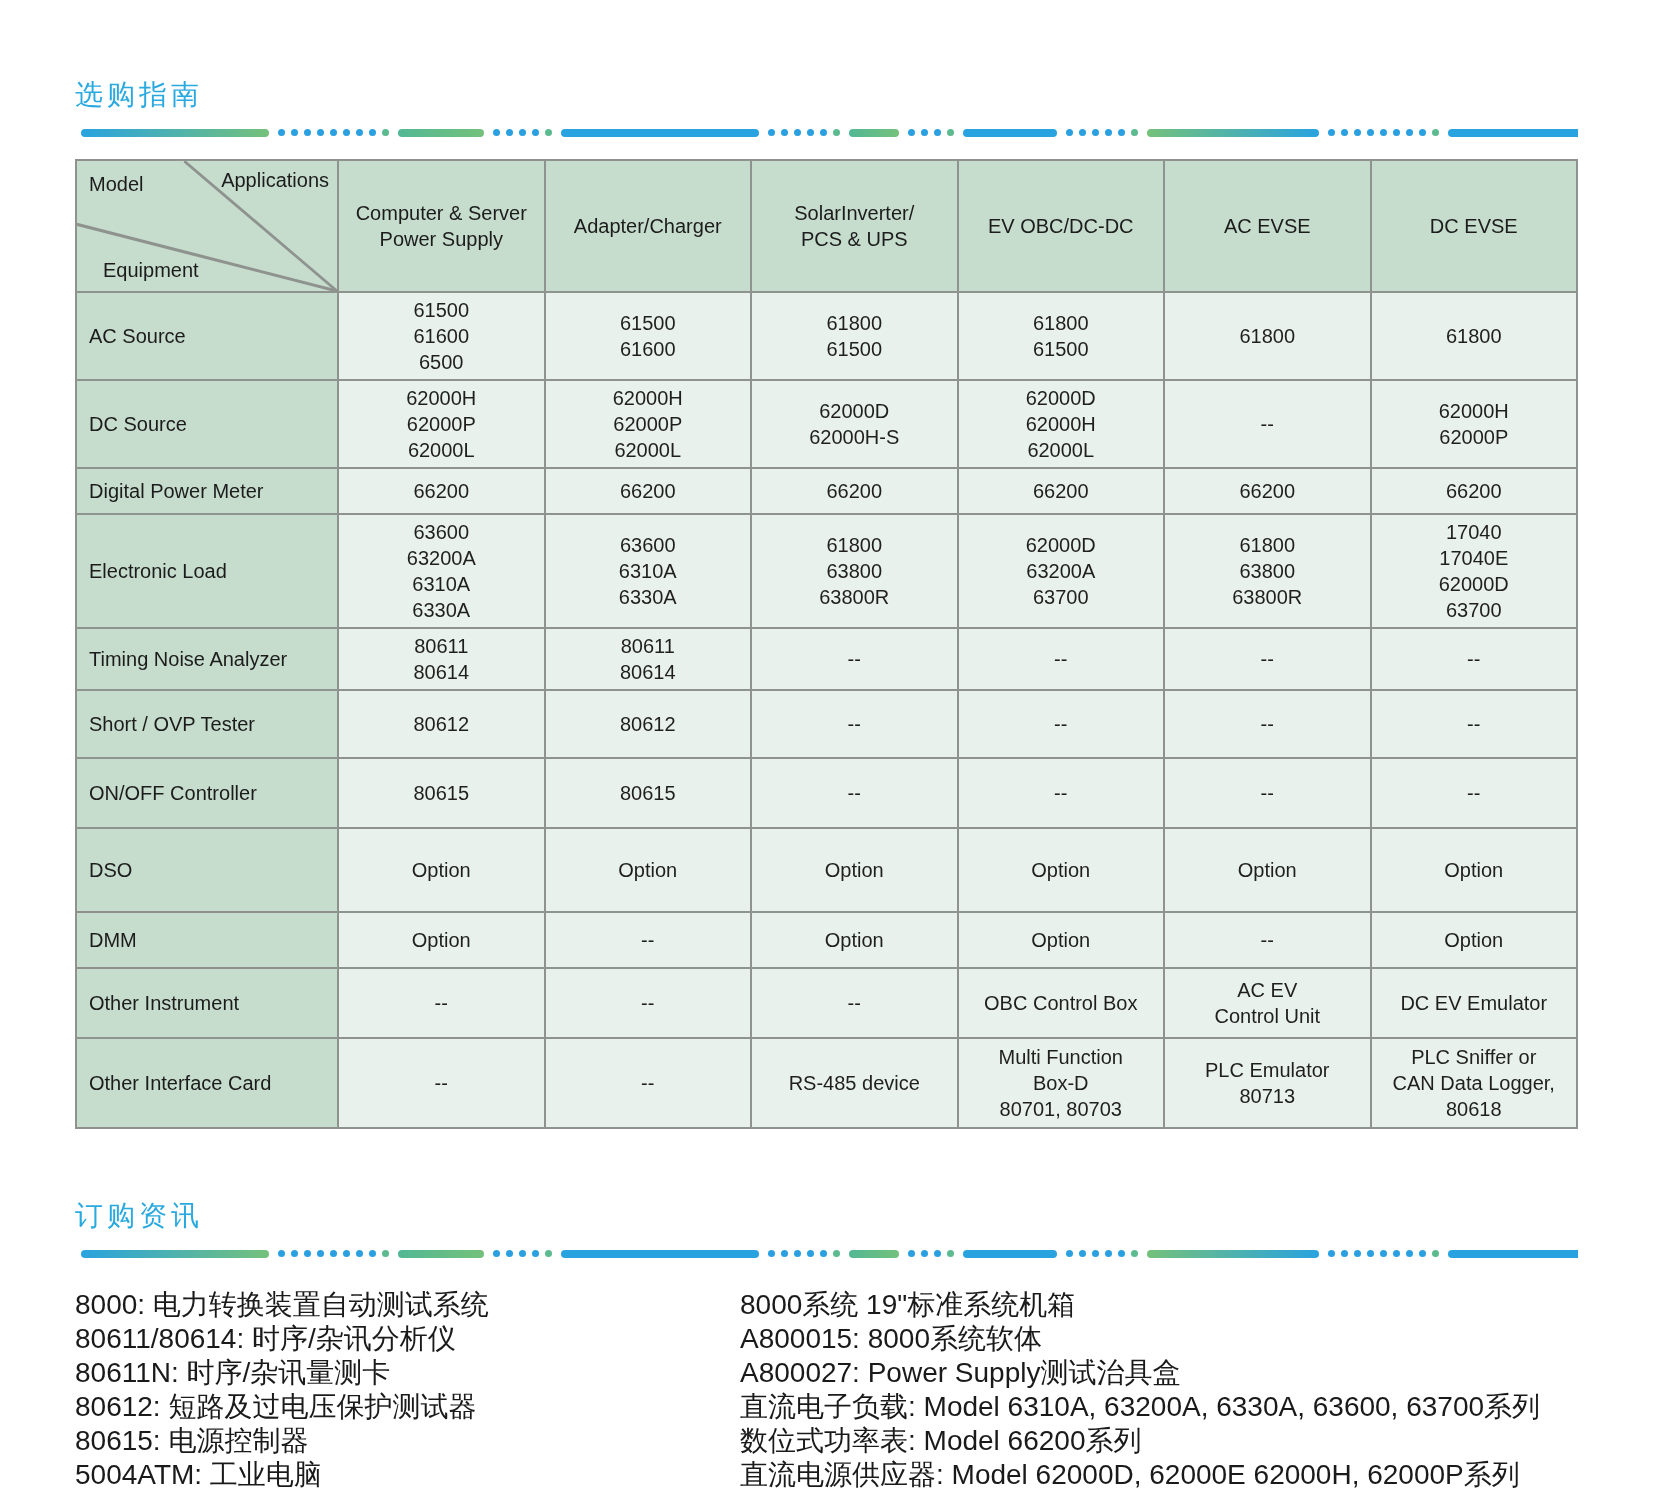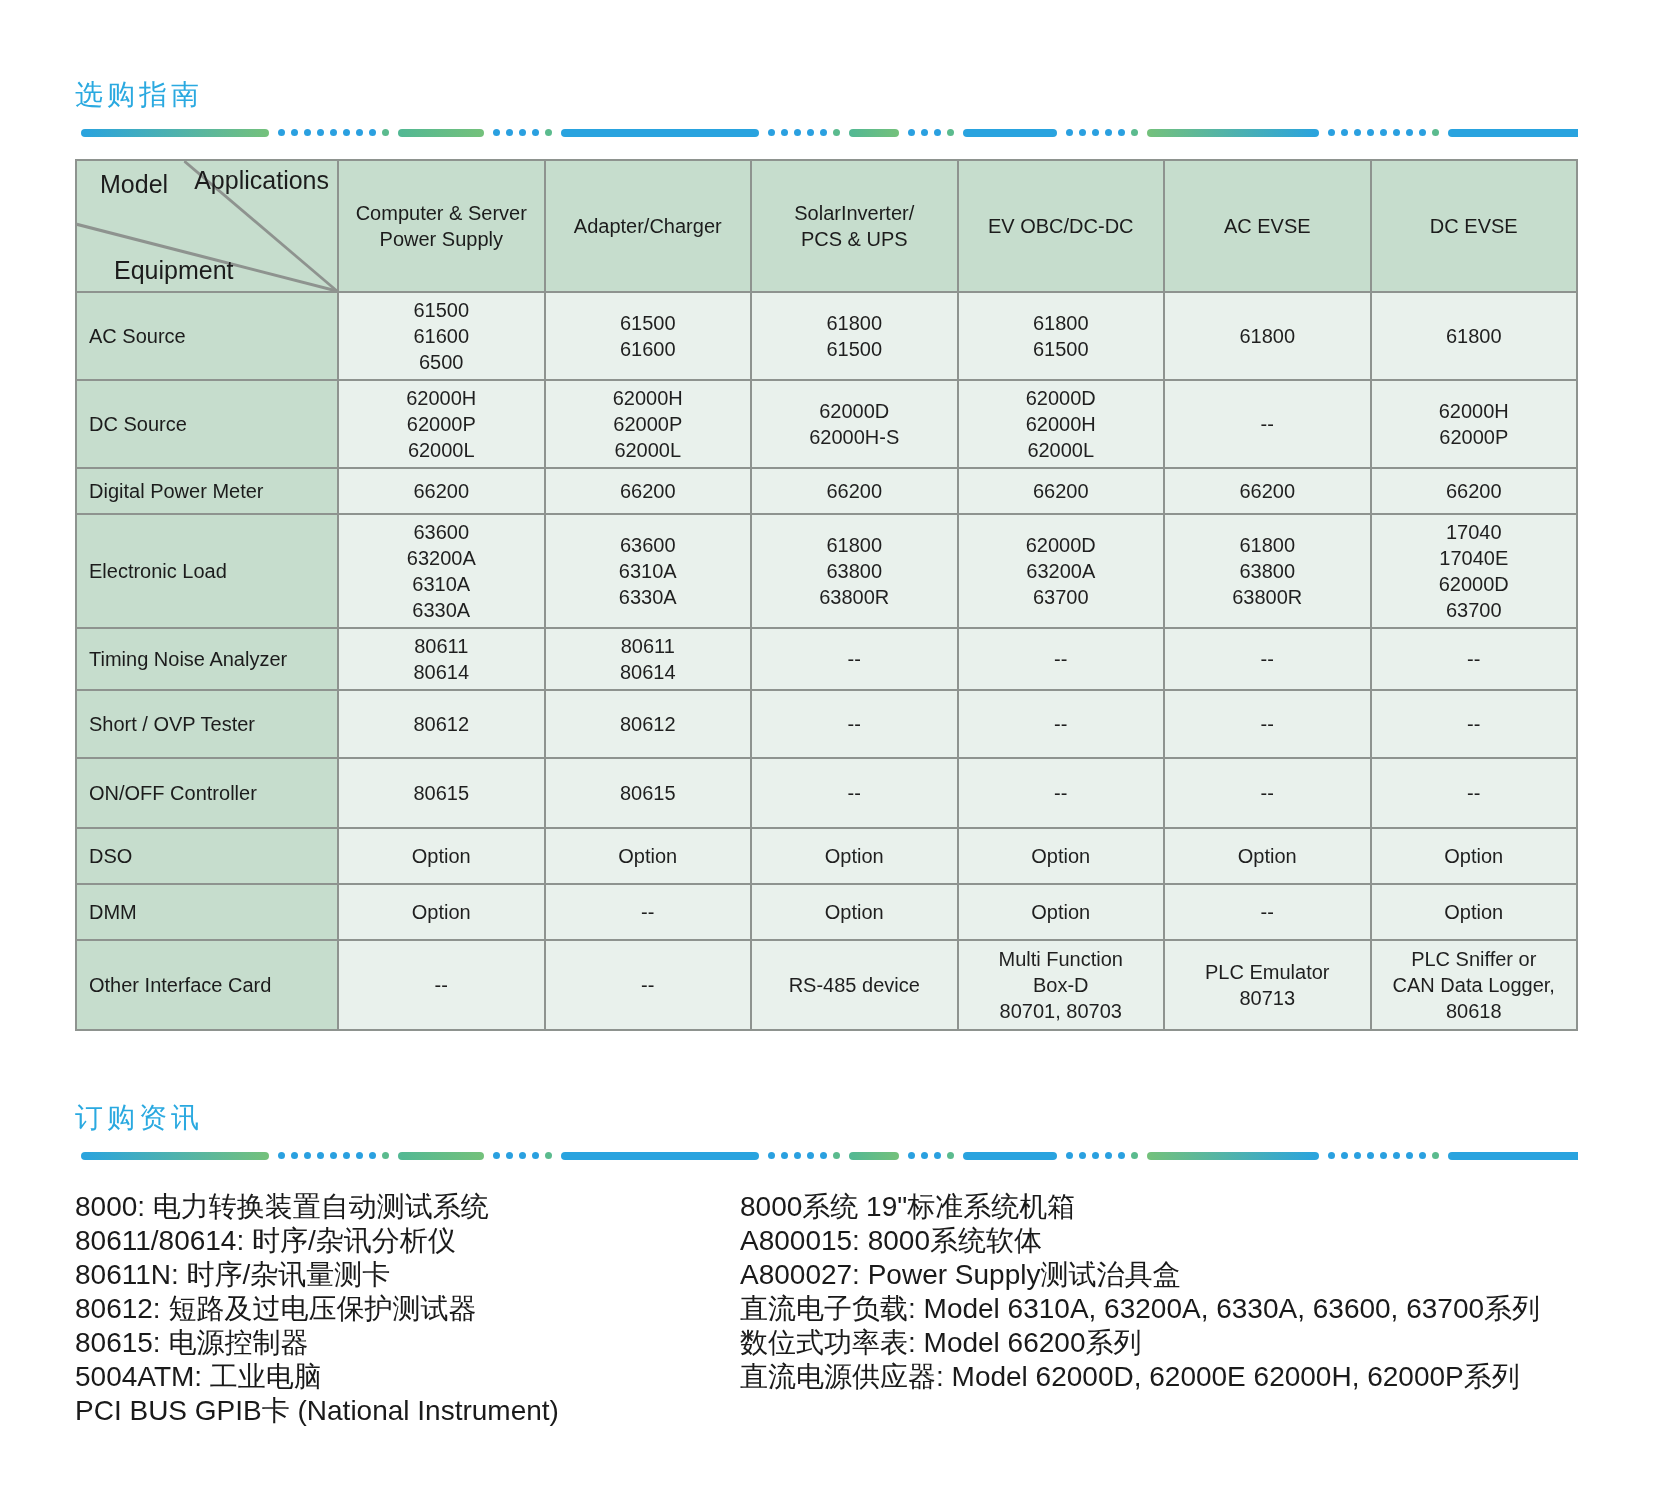--- a/index.html
+++ b/index.html
@@ -94,7 +94,7 @@
     padding: 0 !important;
   }
   th.corner svg { position: absolute; inset: 0; width: 100%; height: 100%; }
-  th.corner .lbl { position: absolute; font-size: 25px; margin-left: 11px; }
+  th.corner .lbl { position: absolute; font-size: 20px; }
   th.corner .lbl.model { left: 12px; top: 10px; }
   th.corner .lbl.apps { right: 8px; top: 6px; }
   th.corner .lbl.equip { left: 26px; bottom: 8px; }

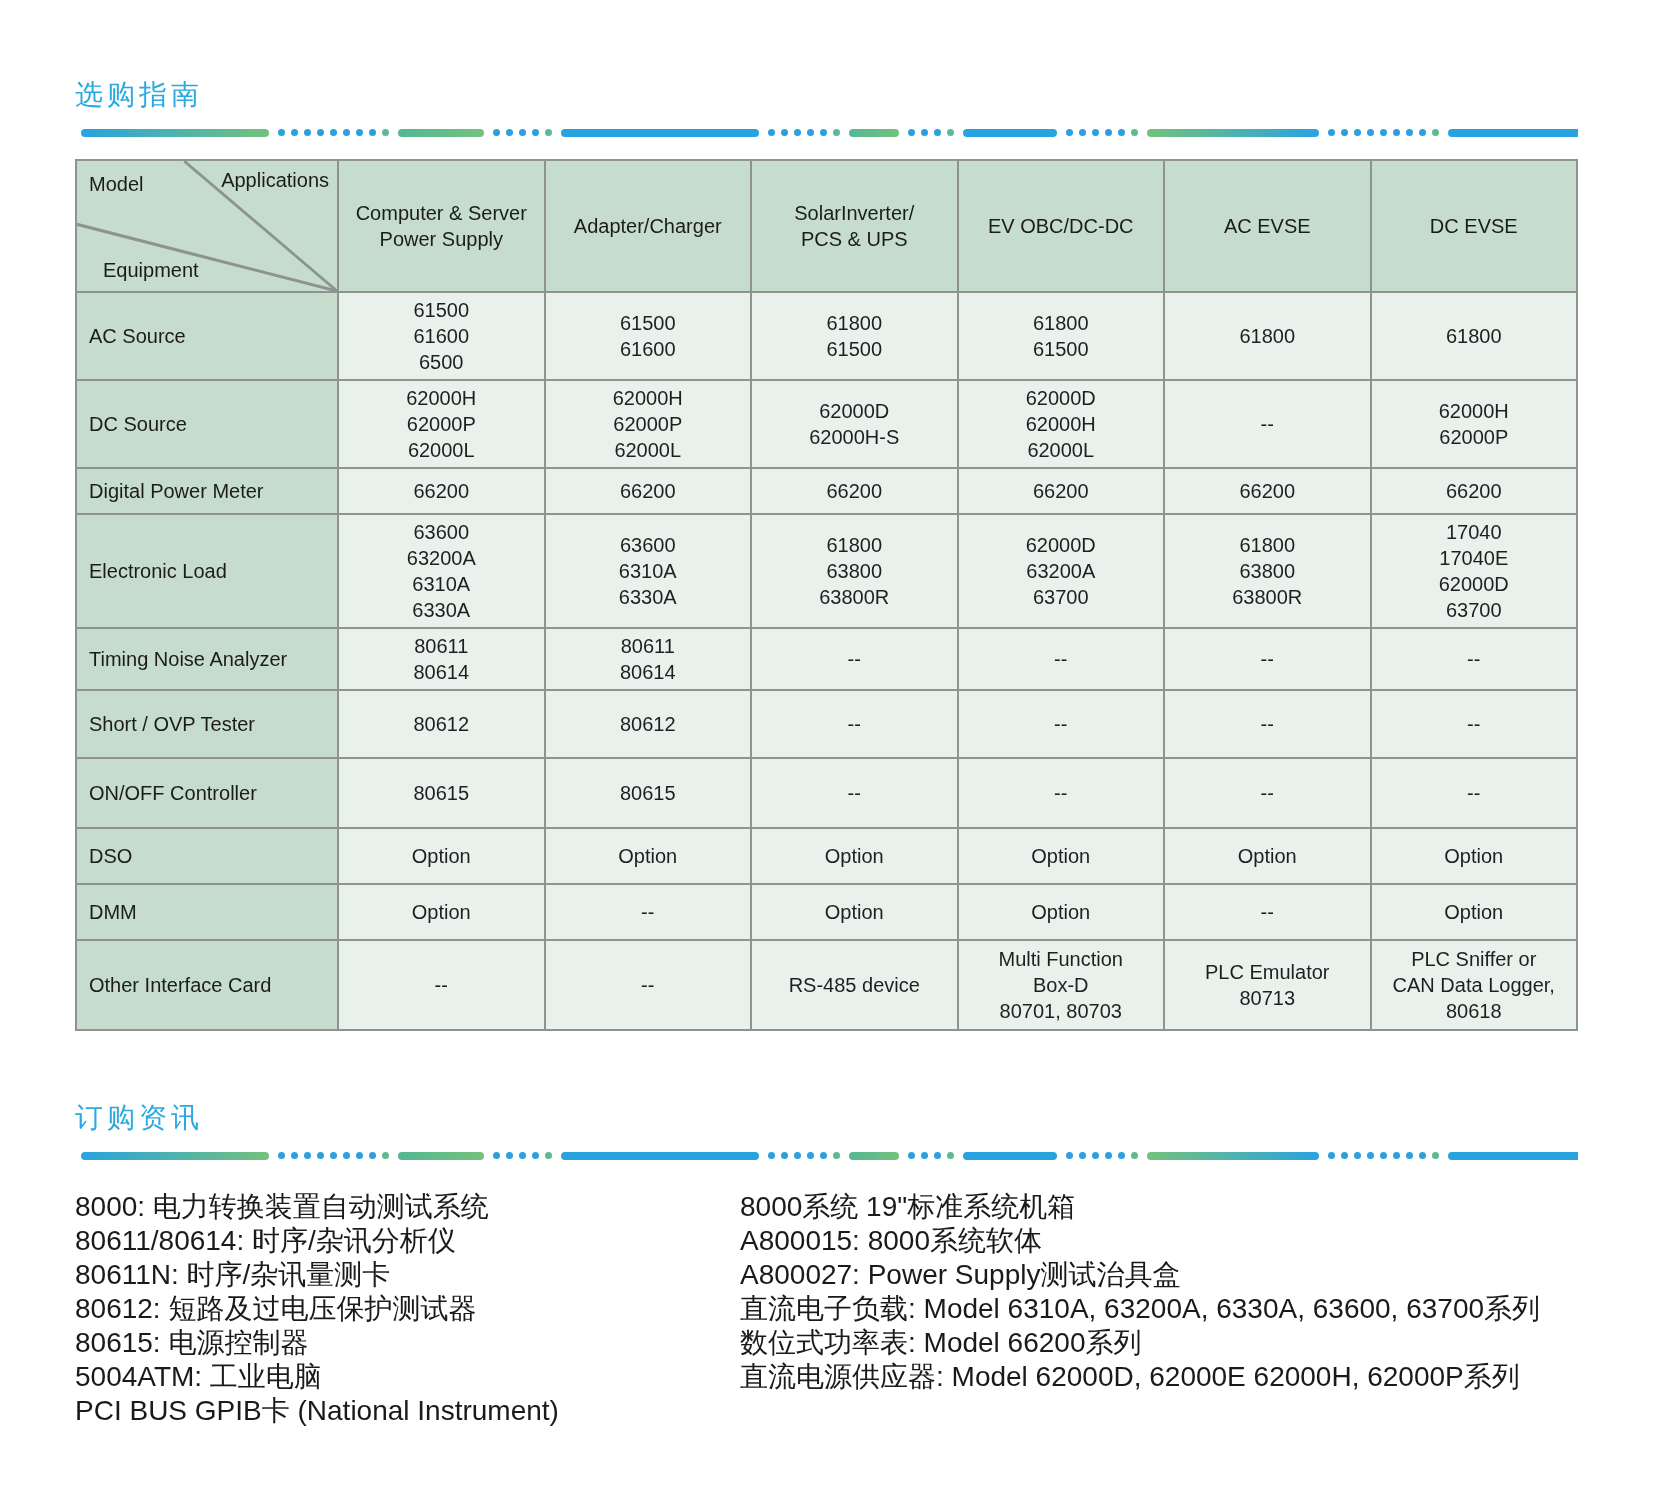--- a/index.html
+++ b/index.html
@@ -286,7 +286,7 @@
             <td>--</td>
             <td>--</td>
           </tr>
-          <tr style="height: 56px;">
+          <tr style="height: 84px;">
             <th class="rowlabel">DSO</th>
             <td>Option</td>
             <td>Option</td>

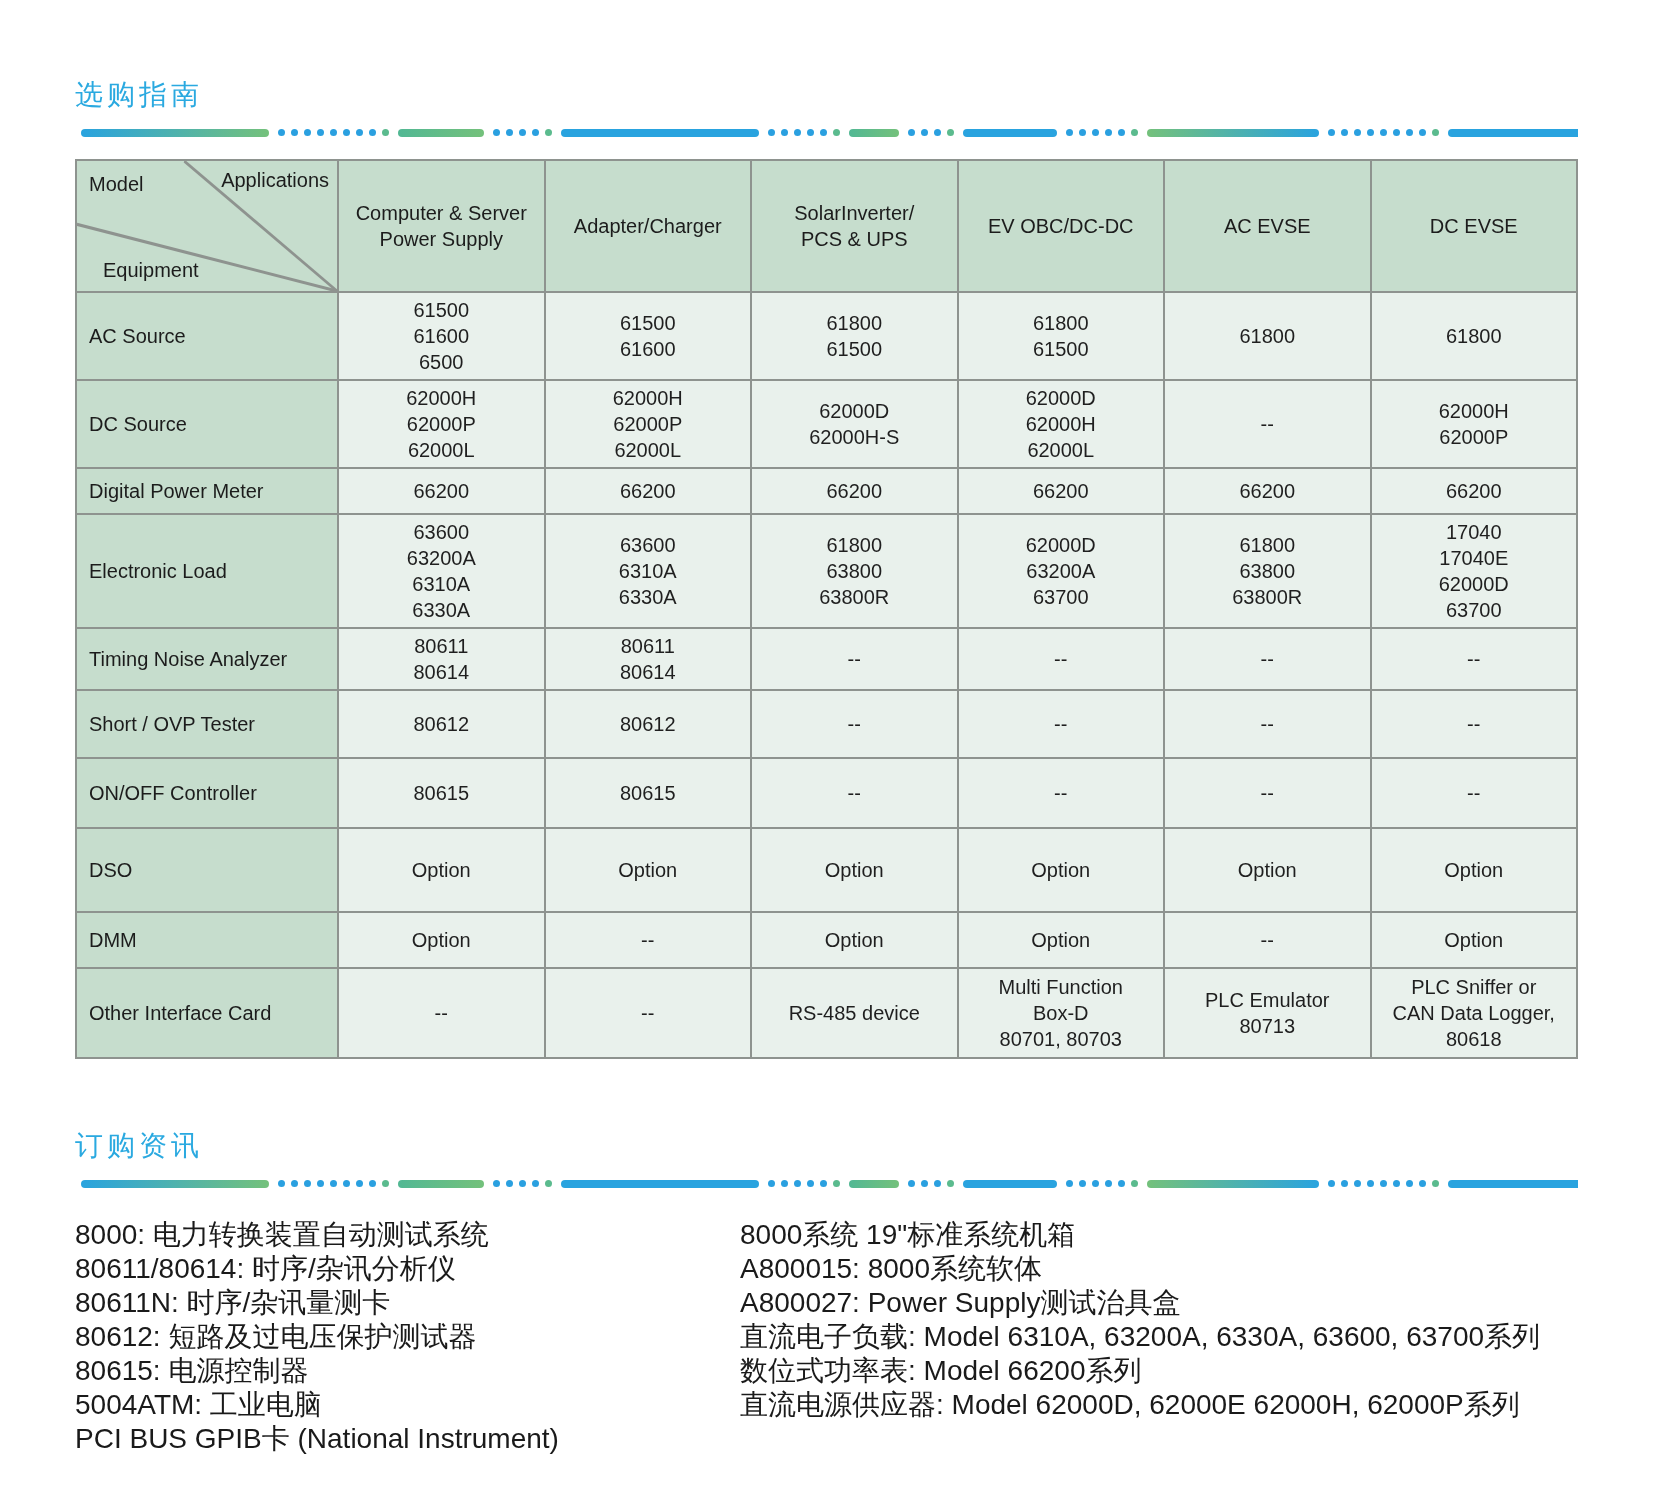--- a/index.html
+++ b/index.html
@@ -304,6 +304,16 @@
             <td>--</td>
             <td>Option</td>
           </tr>
+          <tr style="height: 70px;">
+            <th class="rowlabel">Other  Instrument</th>
+            <td>--</td>
+            <td>--</td>
+            <td>--</td>
+            <td>OBC Control Box</td>
+            <td>AC EV
+Control Unit</td>
+            <td>DC EV Emulator</td>
+          </tr>
           <tr style="height: 90px;">
             <th class="rowlabel">Other Interface  Card</th>
             <td>--</td>

